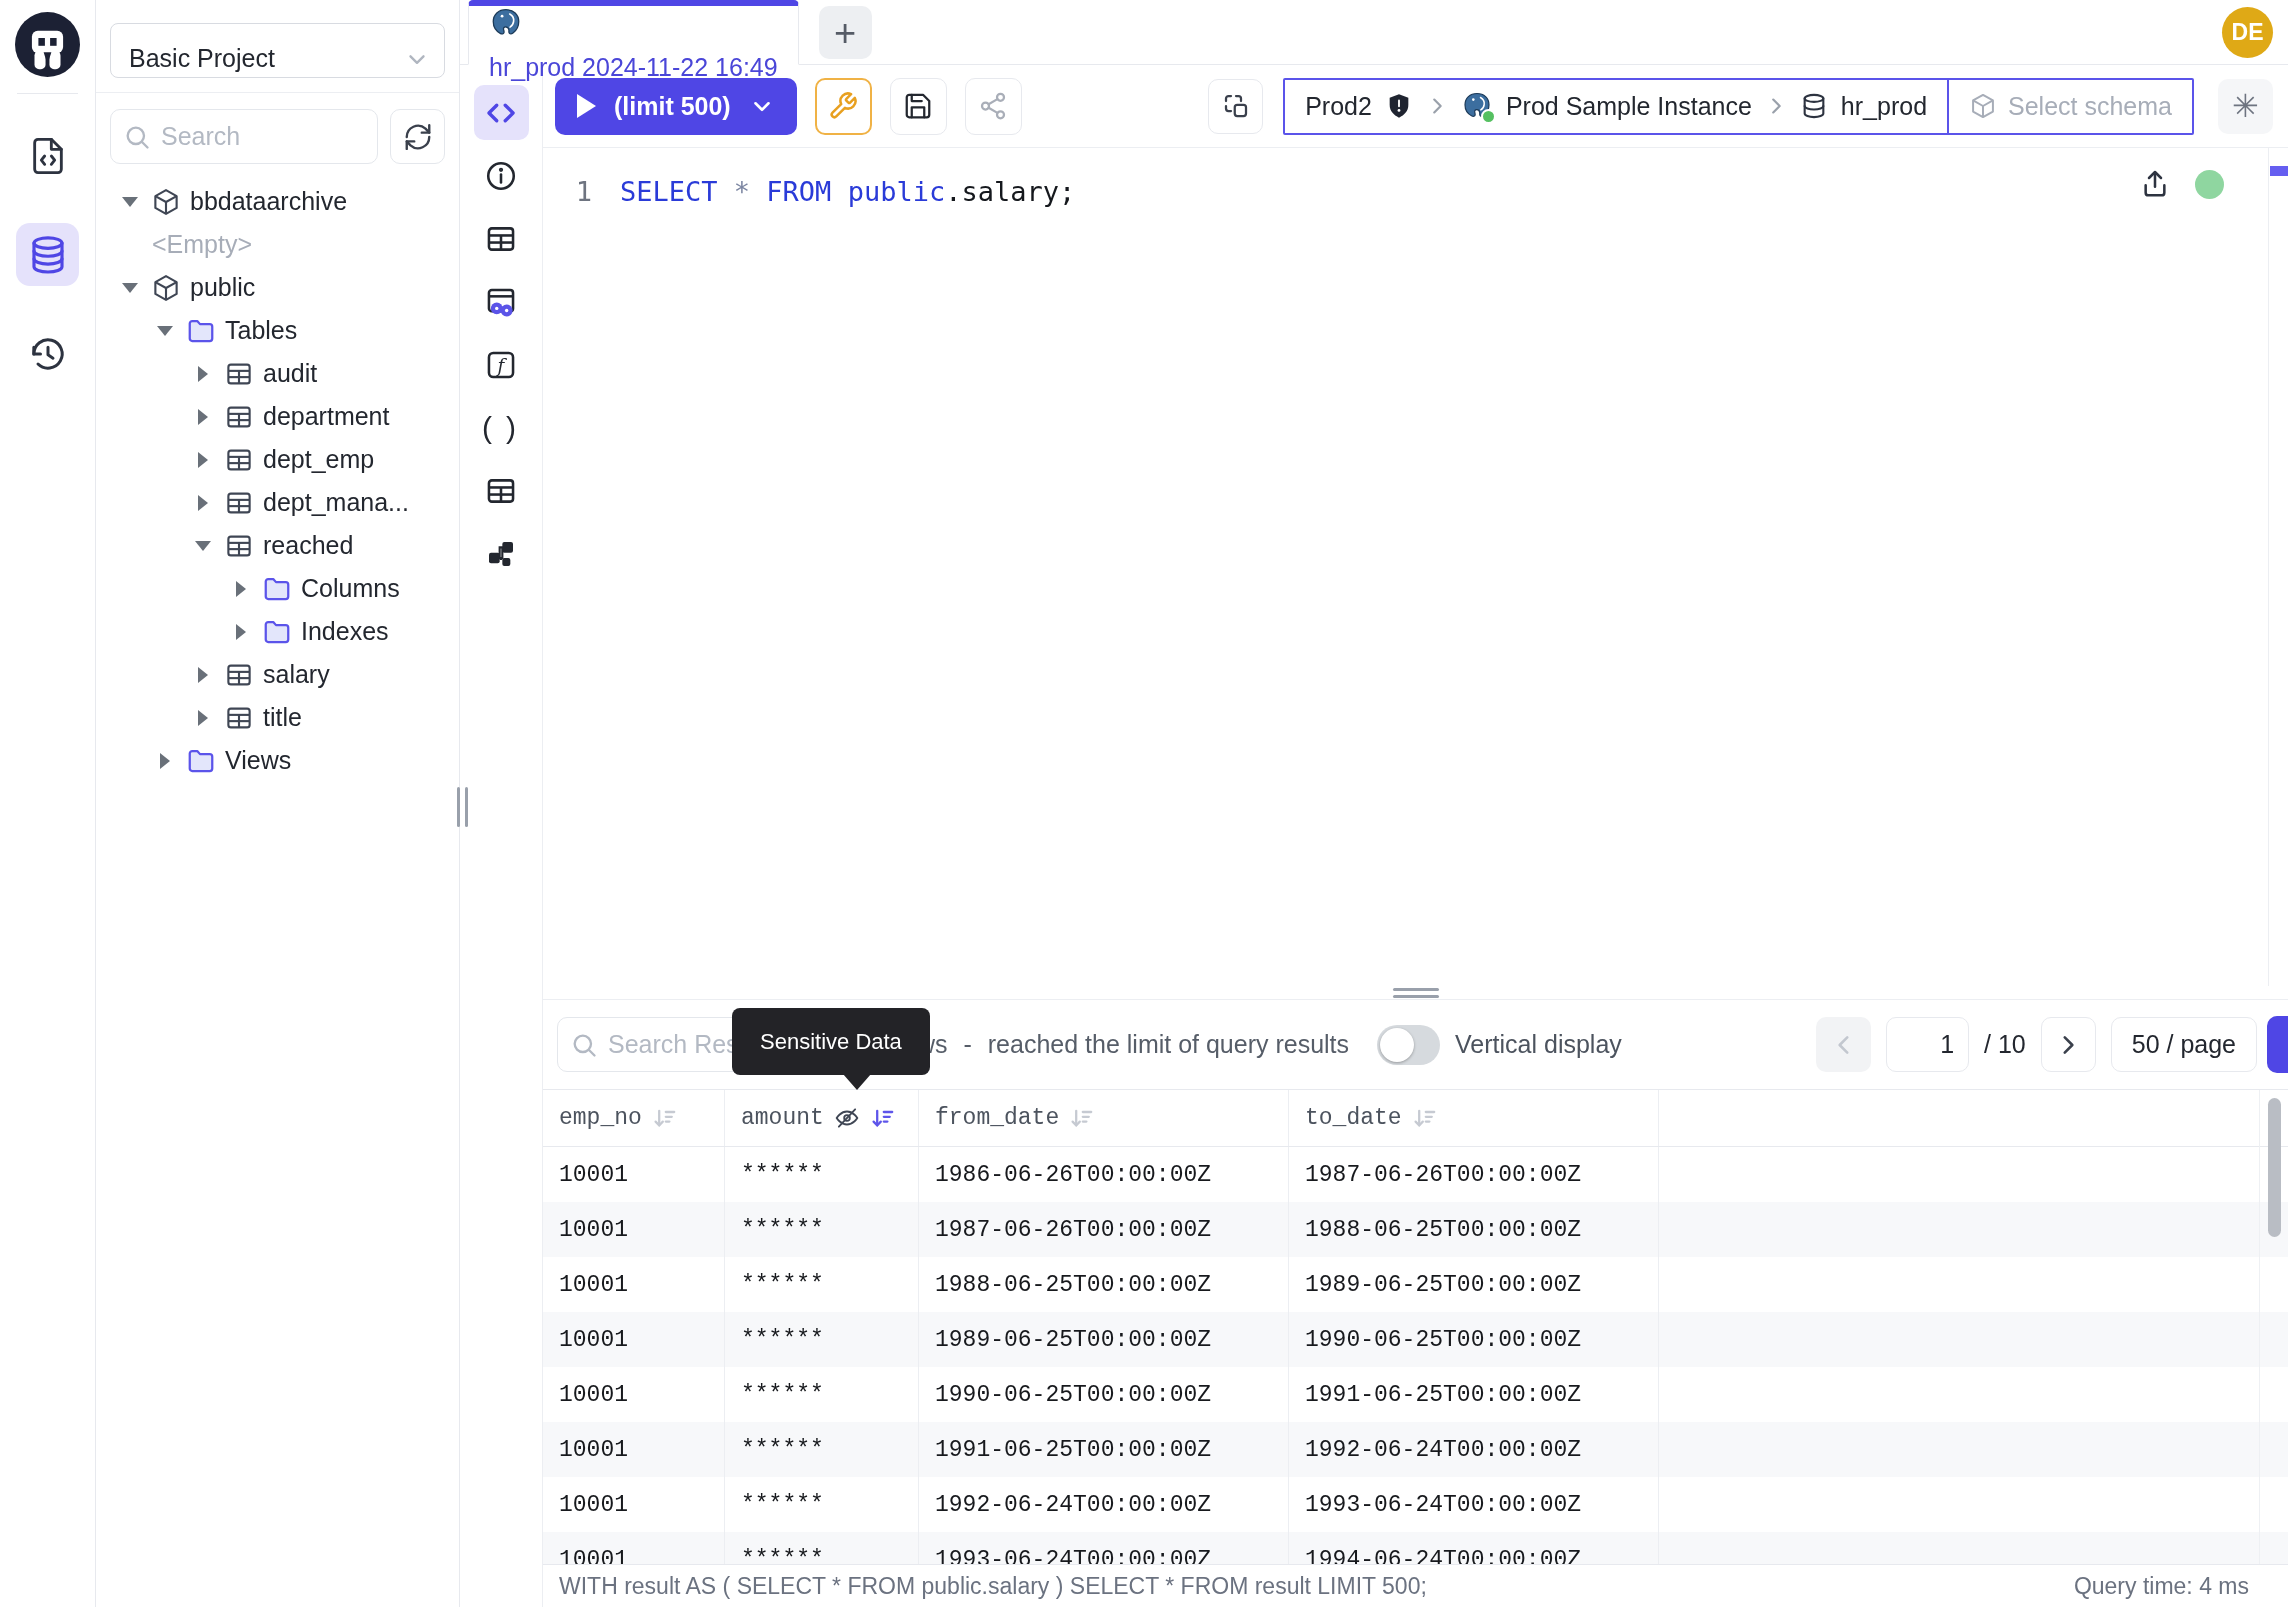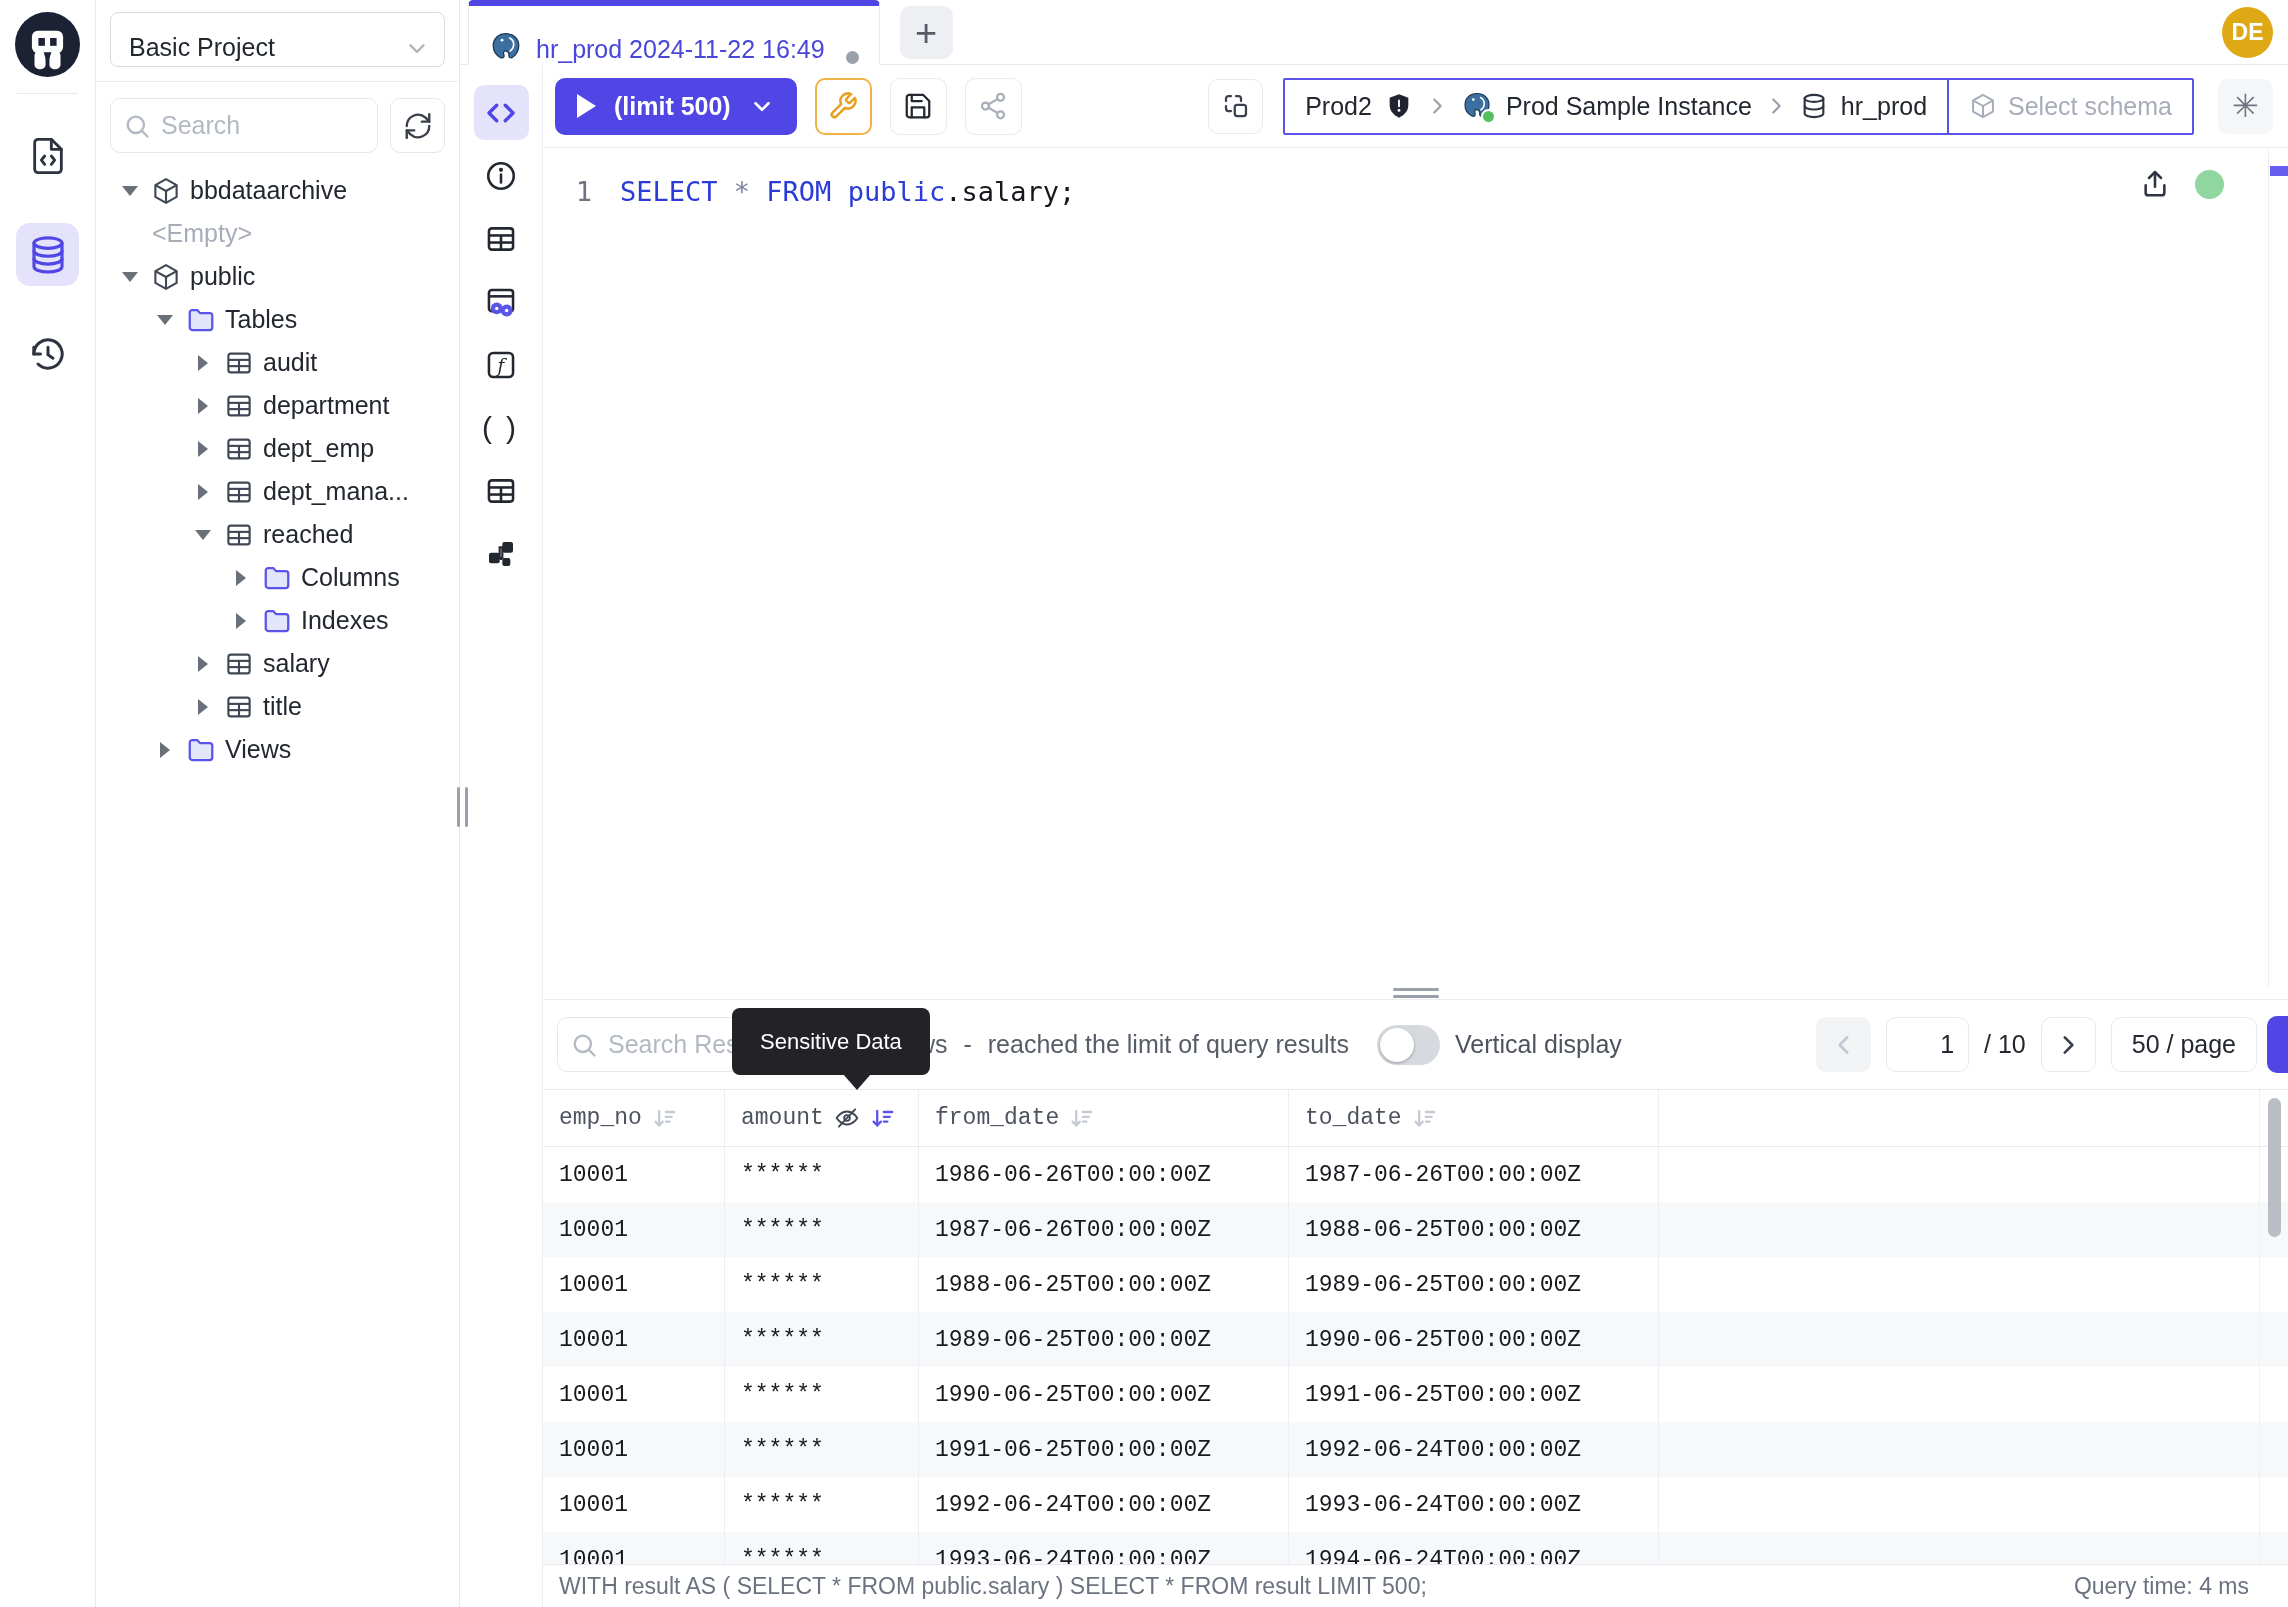--- a/index.html
+++ b/index.html
@@ -20,7 +20,7 @@
   .sidebar { width:364px; flex-shrink:0; border-right:1px solid #e7e9ee; position:relative; display:flex; flex-direction:column; }
   .project-row { padding:12px 14px 14px; border-bottom:1px solid #eceef2; }
   .project-select { height:55px; border:1px solid #d8dbe1; border-radius:8px; background:#fff; display:flex;
-                    align-items:center; justify-content:space-between; padding:16px 14px 0 18px; font-size:25px; color:#23272f; }
+                    align-items:center; justify-content:space-between; padding:16px 14px 0 18px; font-size:25px; color:#23272f;margin-top:11px; }
   .search-row { display:flex; gap:12px; padding:16px 14px 10px; align-items:center; }
   .search-box { flex:1; height:55px; border:1px solid #e4e7ec; border-radius:10px; background:#fff; display:flex;
                 align-items:center; gap:10px; padding:0 12px; color:#aab0bb; }

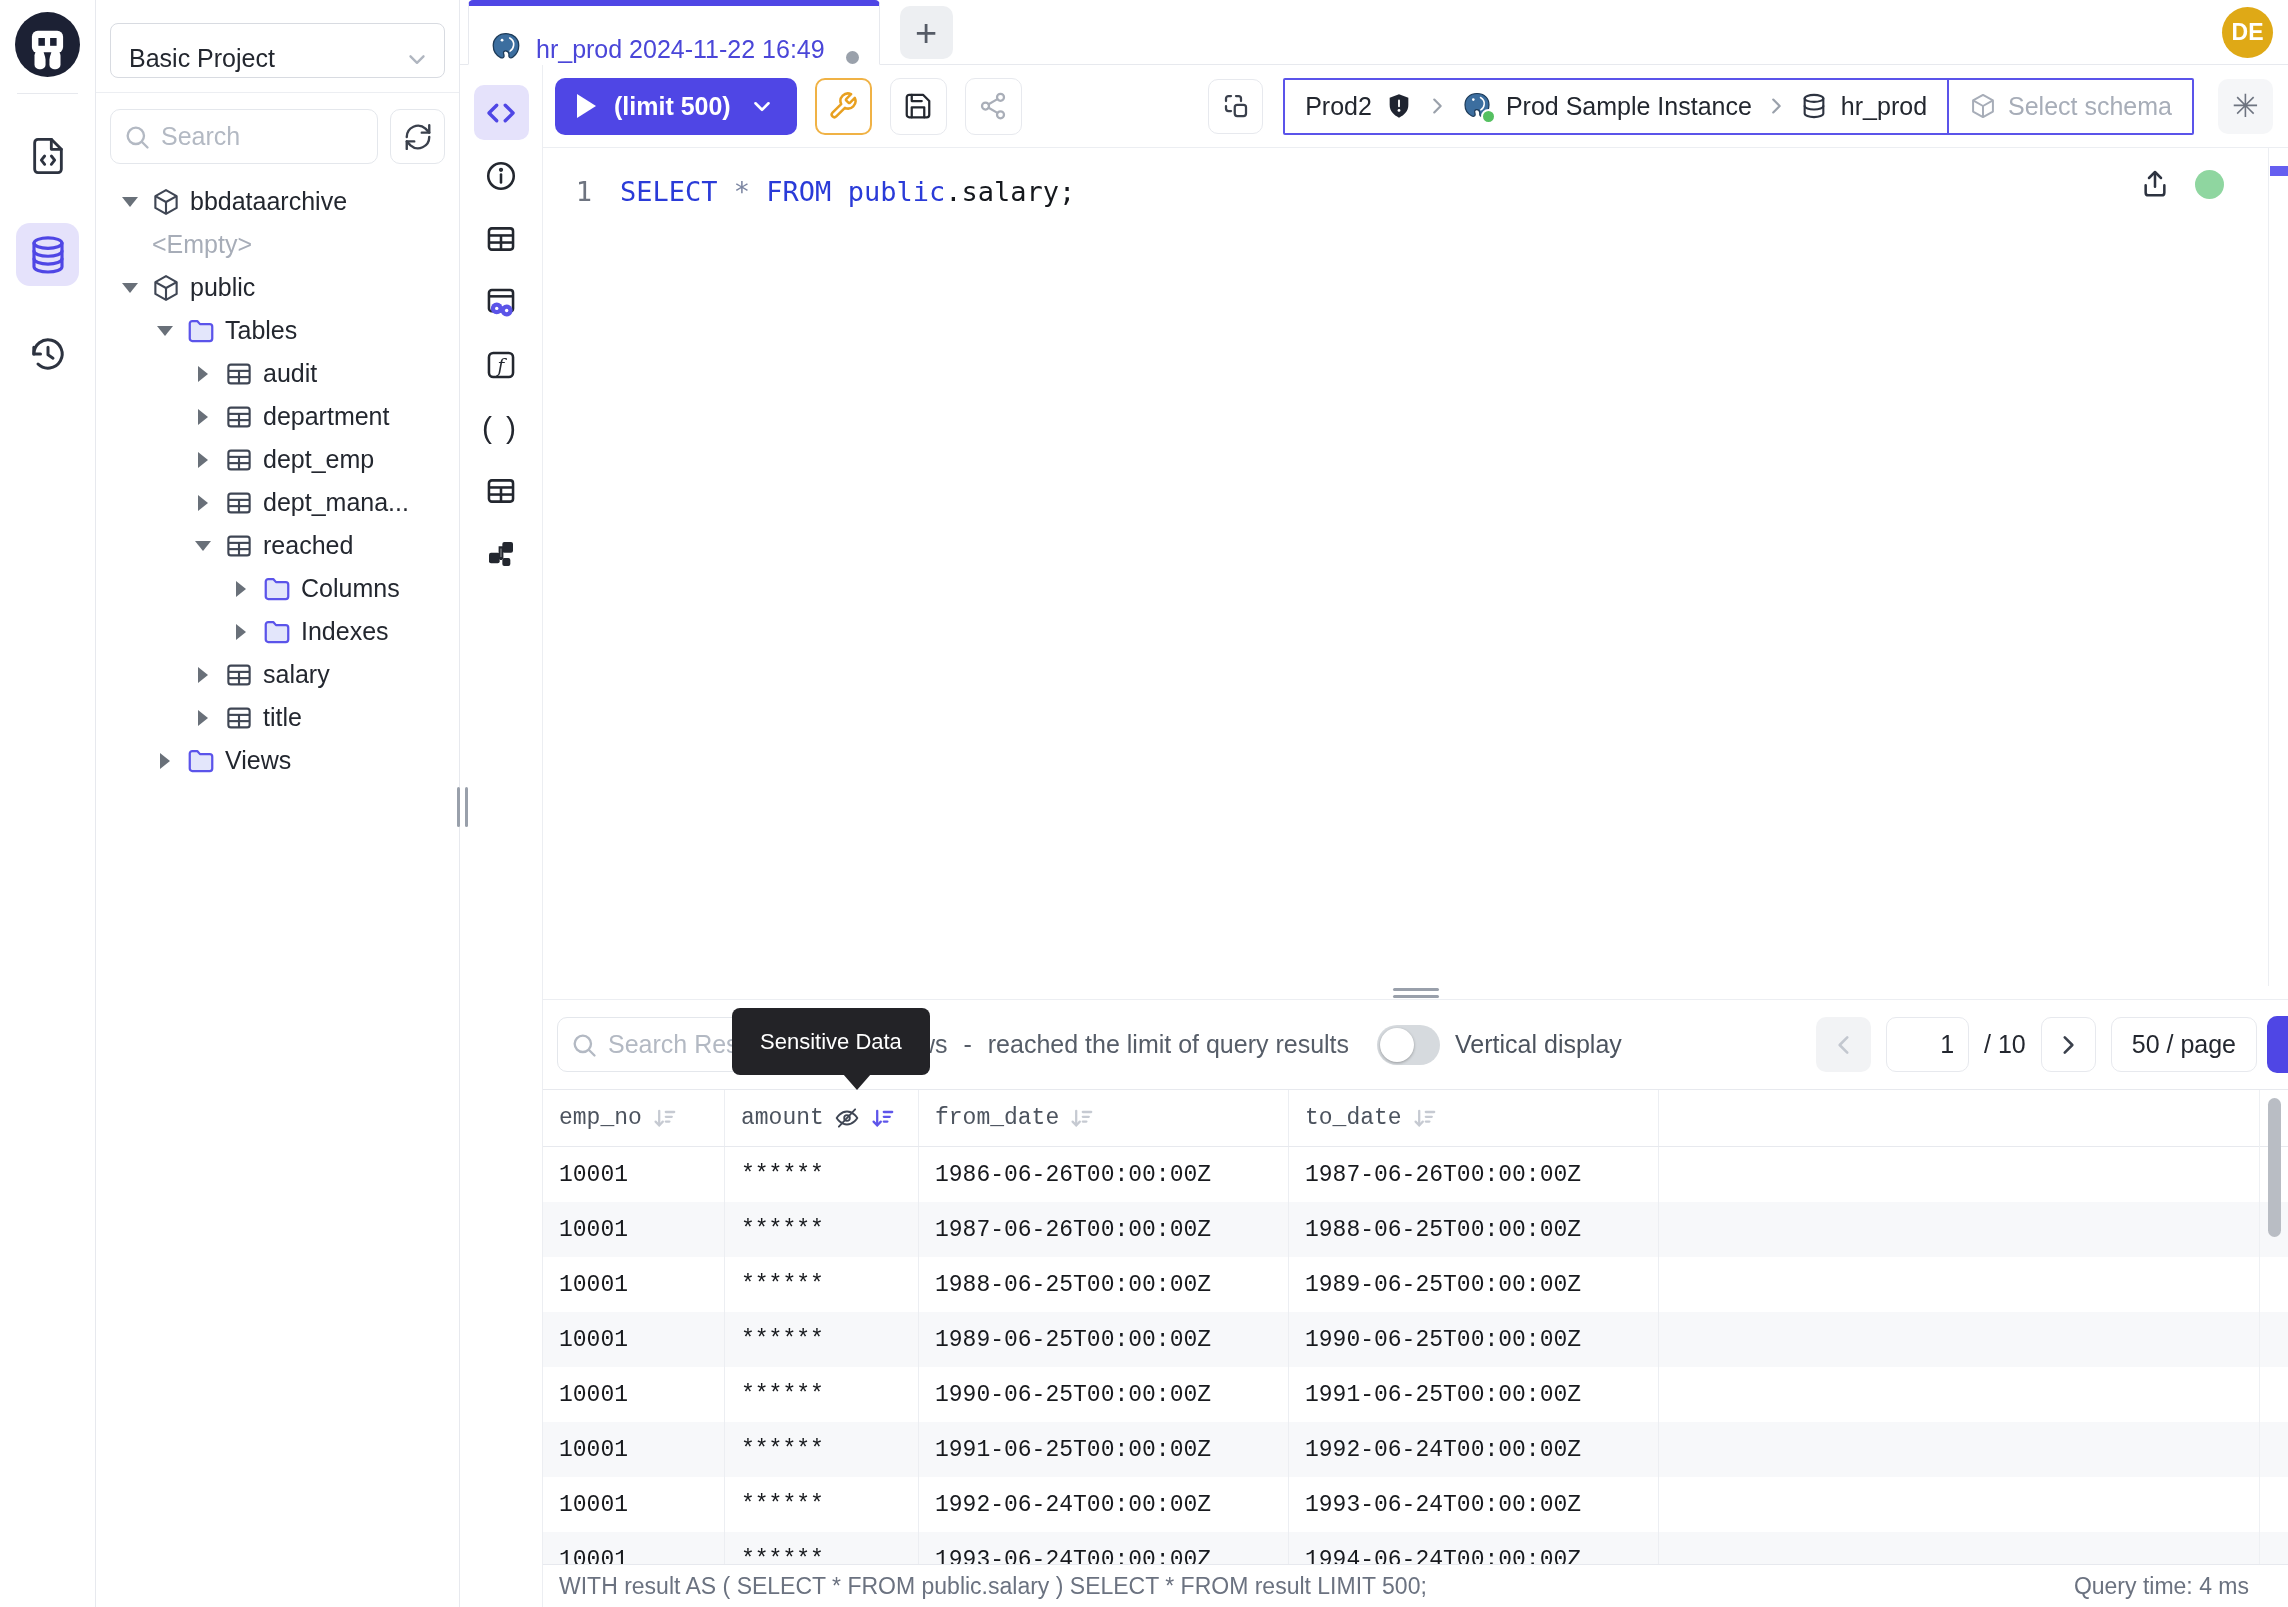--- a/index.html
+++ b/index.html
@@ -42,9 +42,9 @@
   
   .main { flex:1; min-width:0; display:flex; flex-direction:column; }
   .tabstrip { height:65px; border-bottom:1px solid #e7e9ee; background:#fff; display:flex; align-items:stretch; padding-left:8px; }
-  .tab { display:flex; align-items:flex-end; gap:13px; padding:0 20px; background:#fff; margin-bottom:-1px; z-index:2;
+  .tab { display:flex; align-items:flex-start; gap:13px; padding:0 20px; background:#fff; margin-bottom:-1px; z-index:2;
          border:1px solid #e7e9ee; border-bottom:1px solid #fff; border-top:6px solid #4f46e5; border-radius:5px 5px 0 0;
-         font-size:25px; color:#4a46d8; }
+         font-size:25px; color:#4a46d8;flex-direction:column; }
   .tab-dot { width:13px; height:13px; border-radius:50%; background:#9aa1ab; margin-left:8px; }
   .plus-btn { width:53px; height:53px; margin:6px 0 0 20px; background:#edeff2; border-radius:10px; align-self:flex-start;
               display:flex; align-items:center; justify-content:center; font-size:38px; color:#555b66; line-height:1; }

